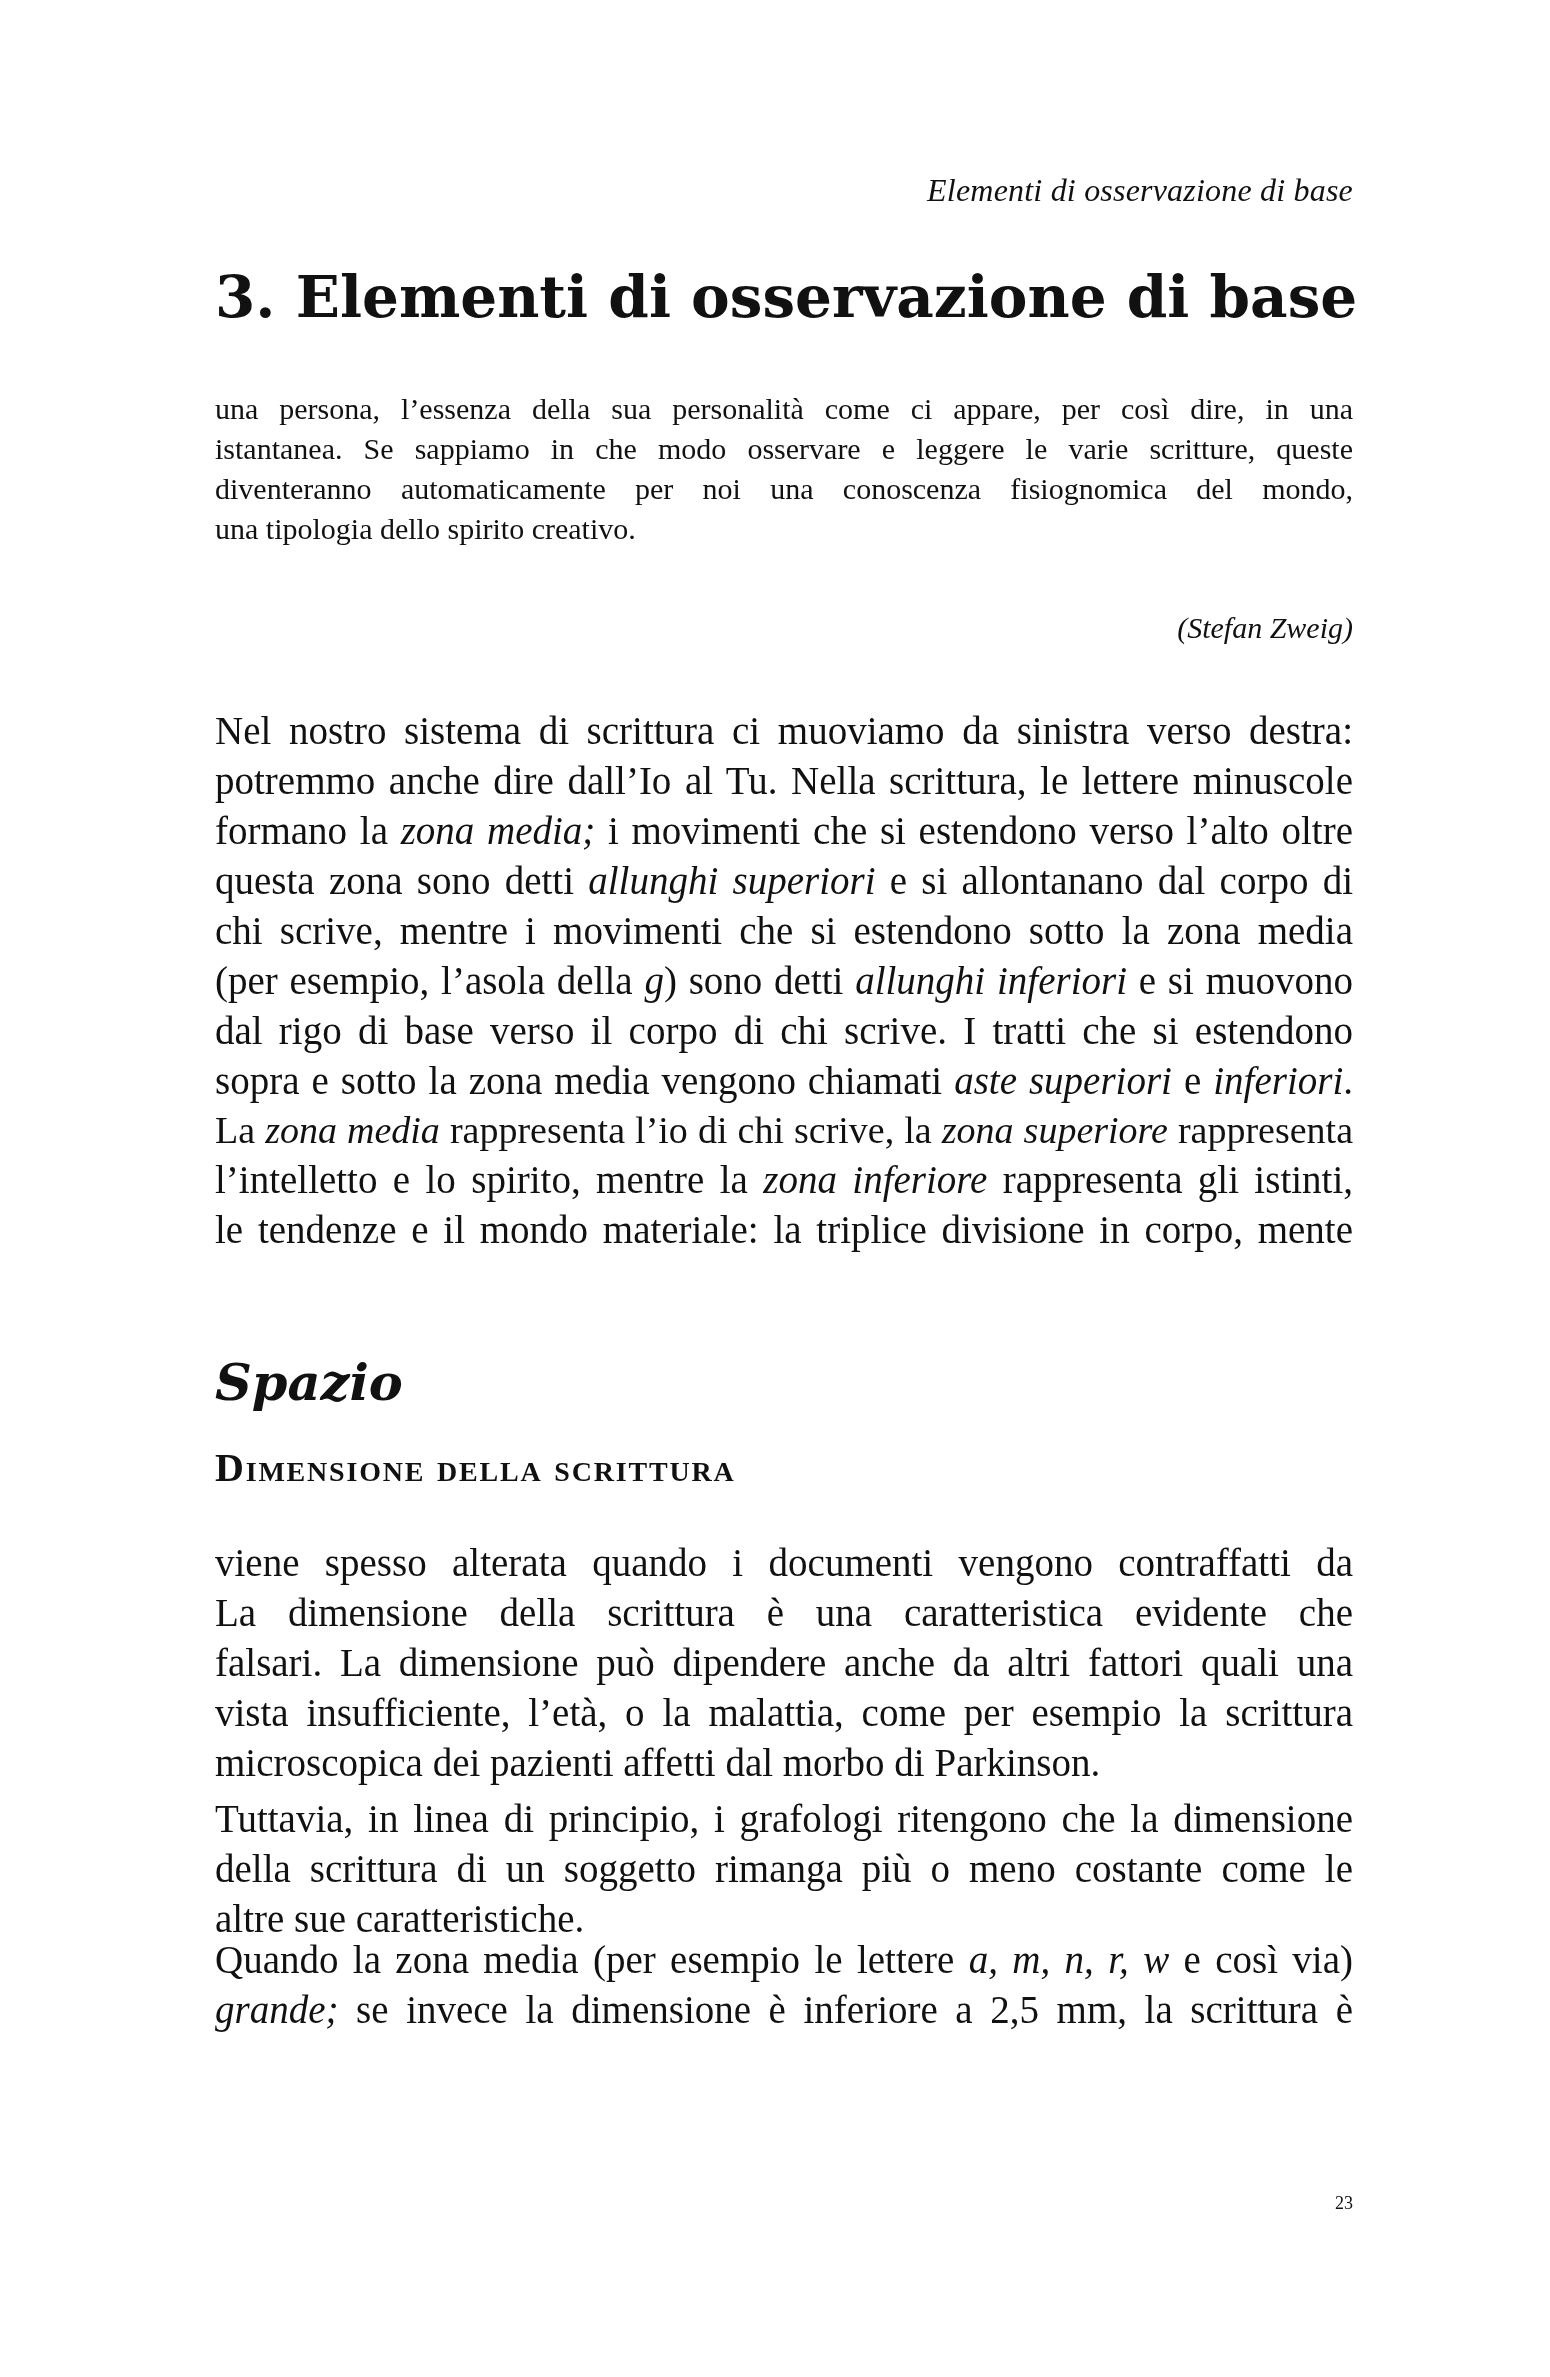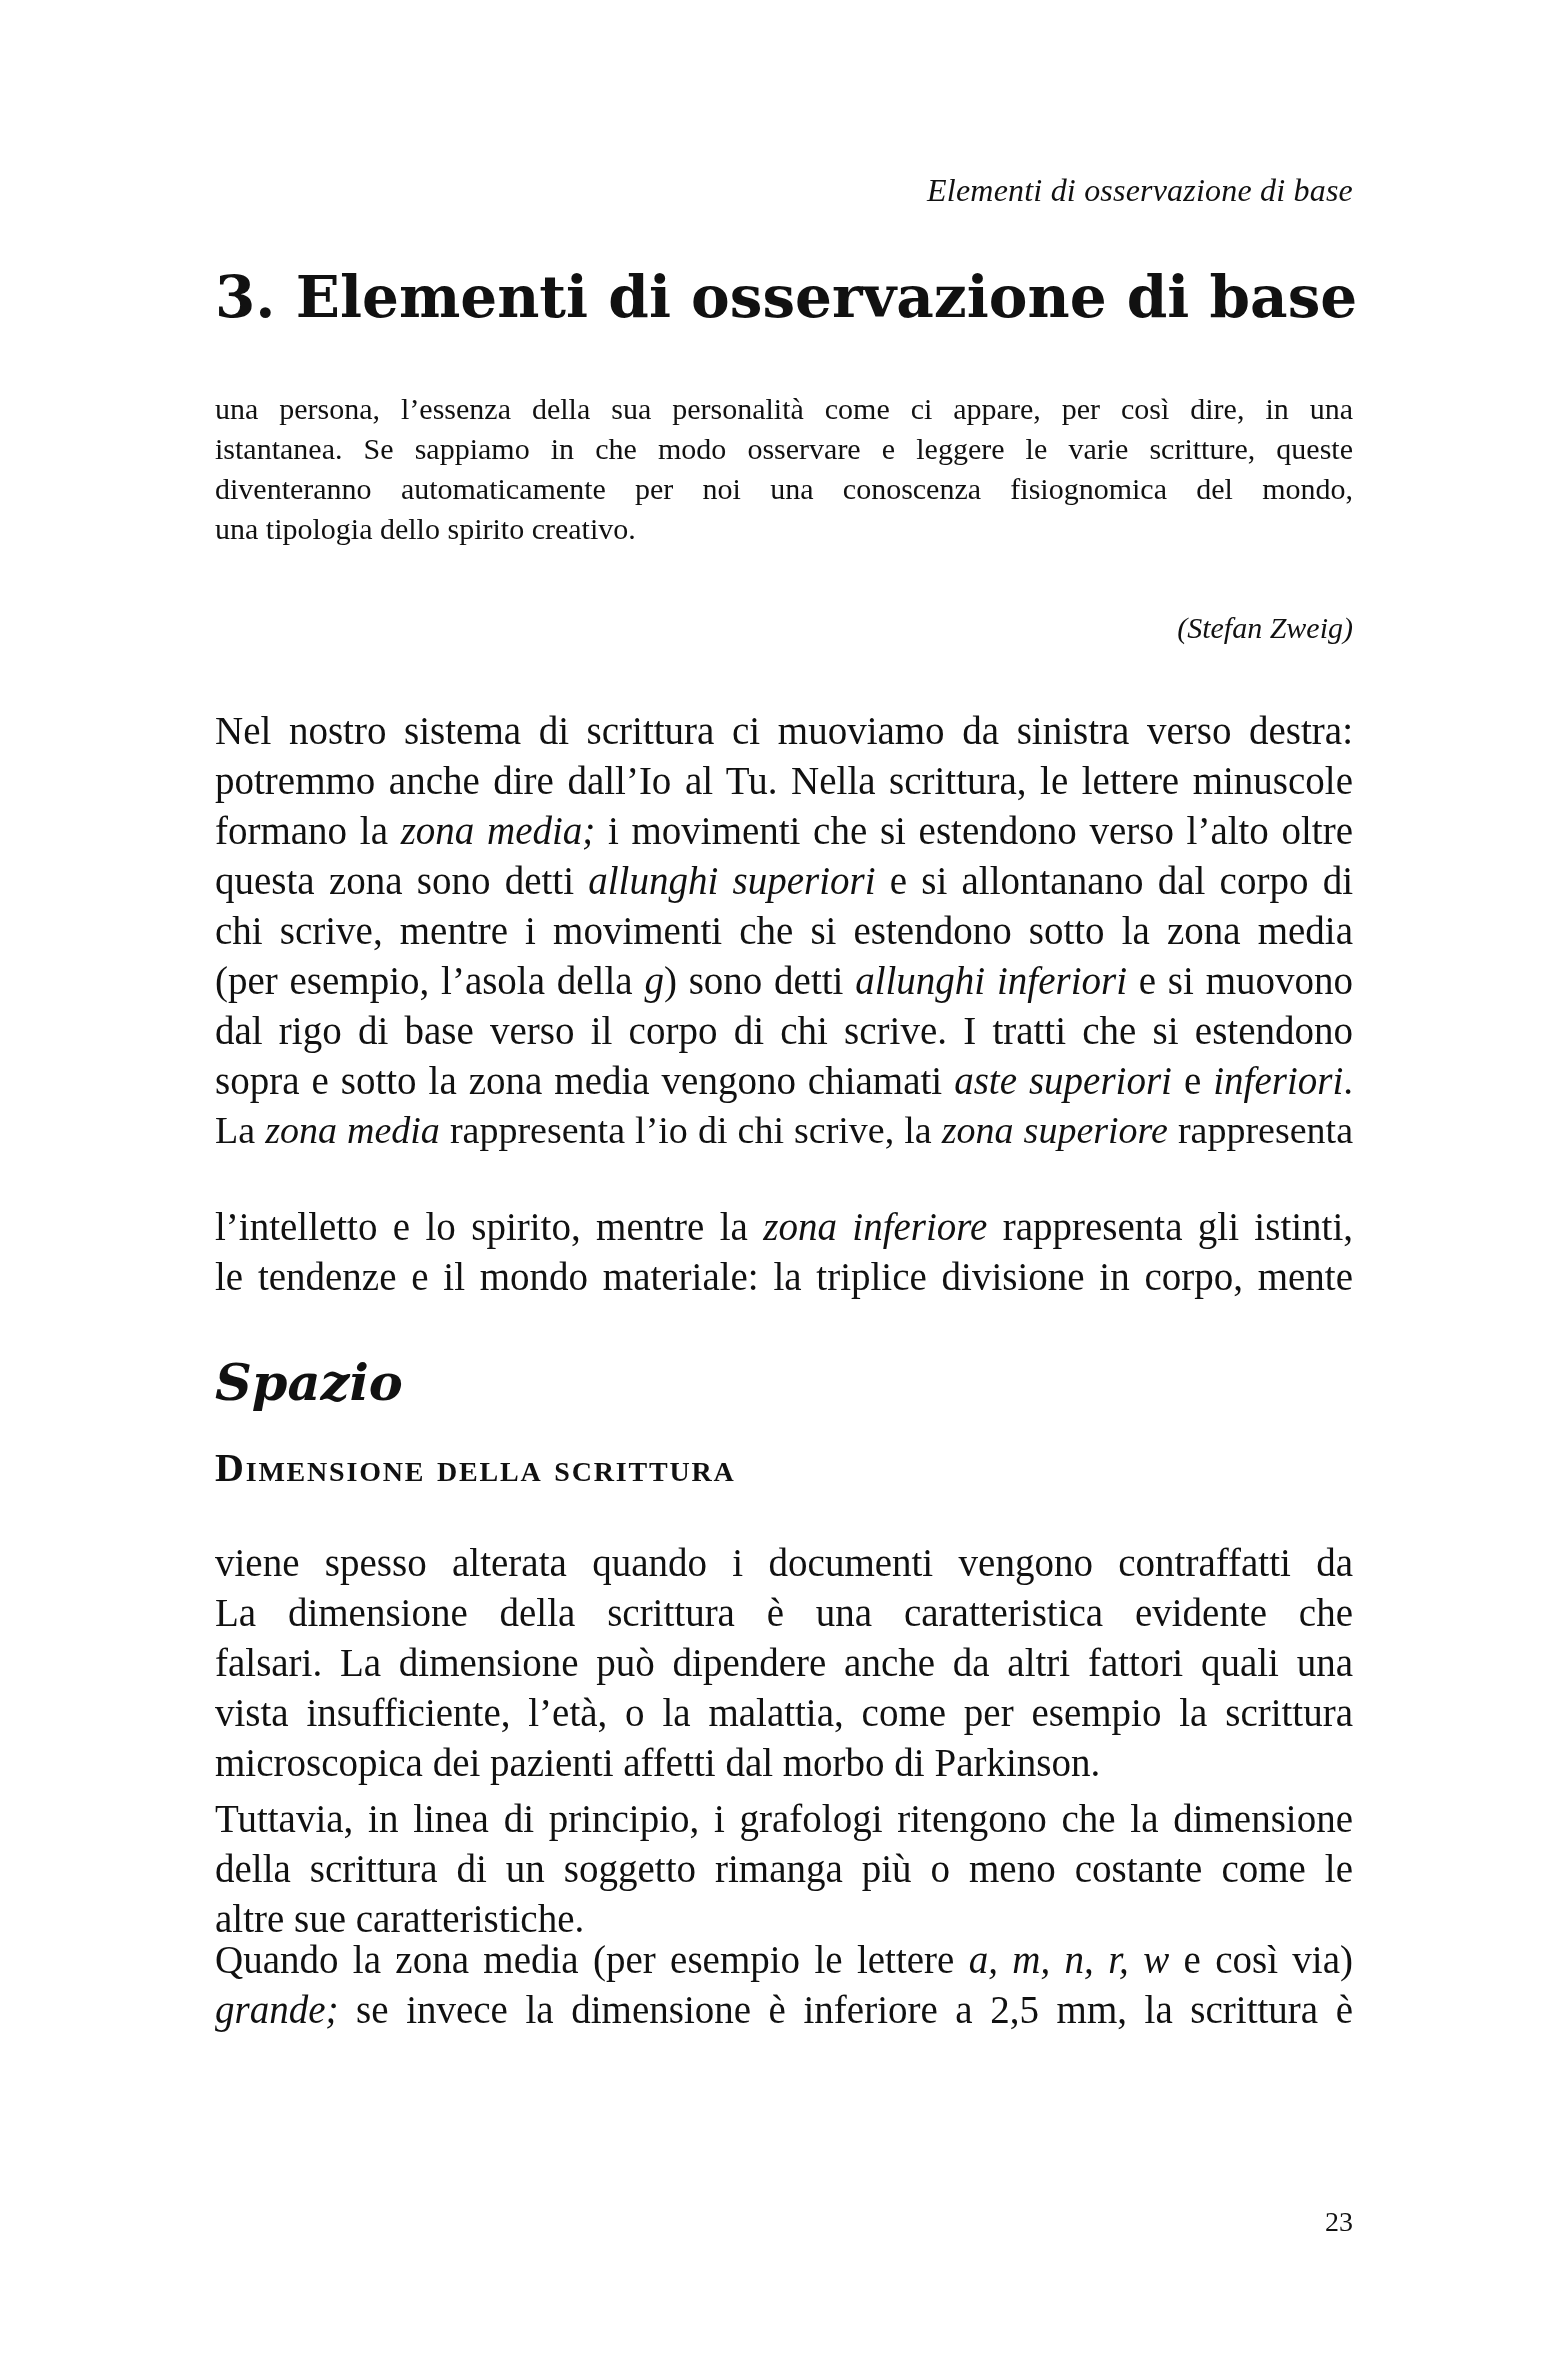--- a/index.html
+++ b/index.html
@@ -131,7 +131,7 @@
 
   <div class="body-text para-2">
     <span class="line" style="font-size: 38px;"><span>La </span><i>zona media</i><span> rappresenta l’io di chi scrive, la </span><i>zona superiore</i><span> rappresenta</span></span>
-    <span class="line" style="font-size: 39px; margin-top: 47px;"><span>l’intelletto e lo spirito, mentre la </span><i>zona inferiore</i><span> rappresenta gli istinti,</span></span>
+    <span class="line" style="font-size: 39px;"><span>l’intelletto e lo spirito, mentre la </span><i>zona inferiore</i><span> rappresenta gli istinti,</span></span>
     <span class="line" style="font-size: 39px;">le tendenze e il mondo materiale: la triplice divisione in corpo, mente</span>
   </div>
 

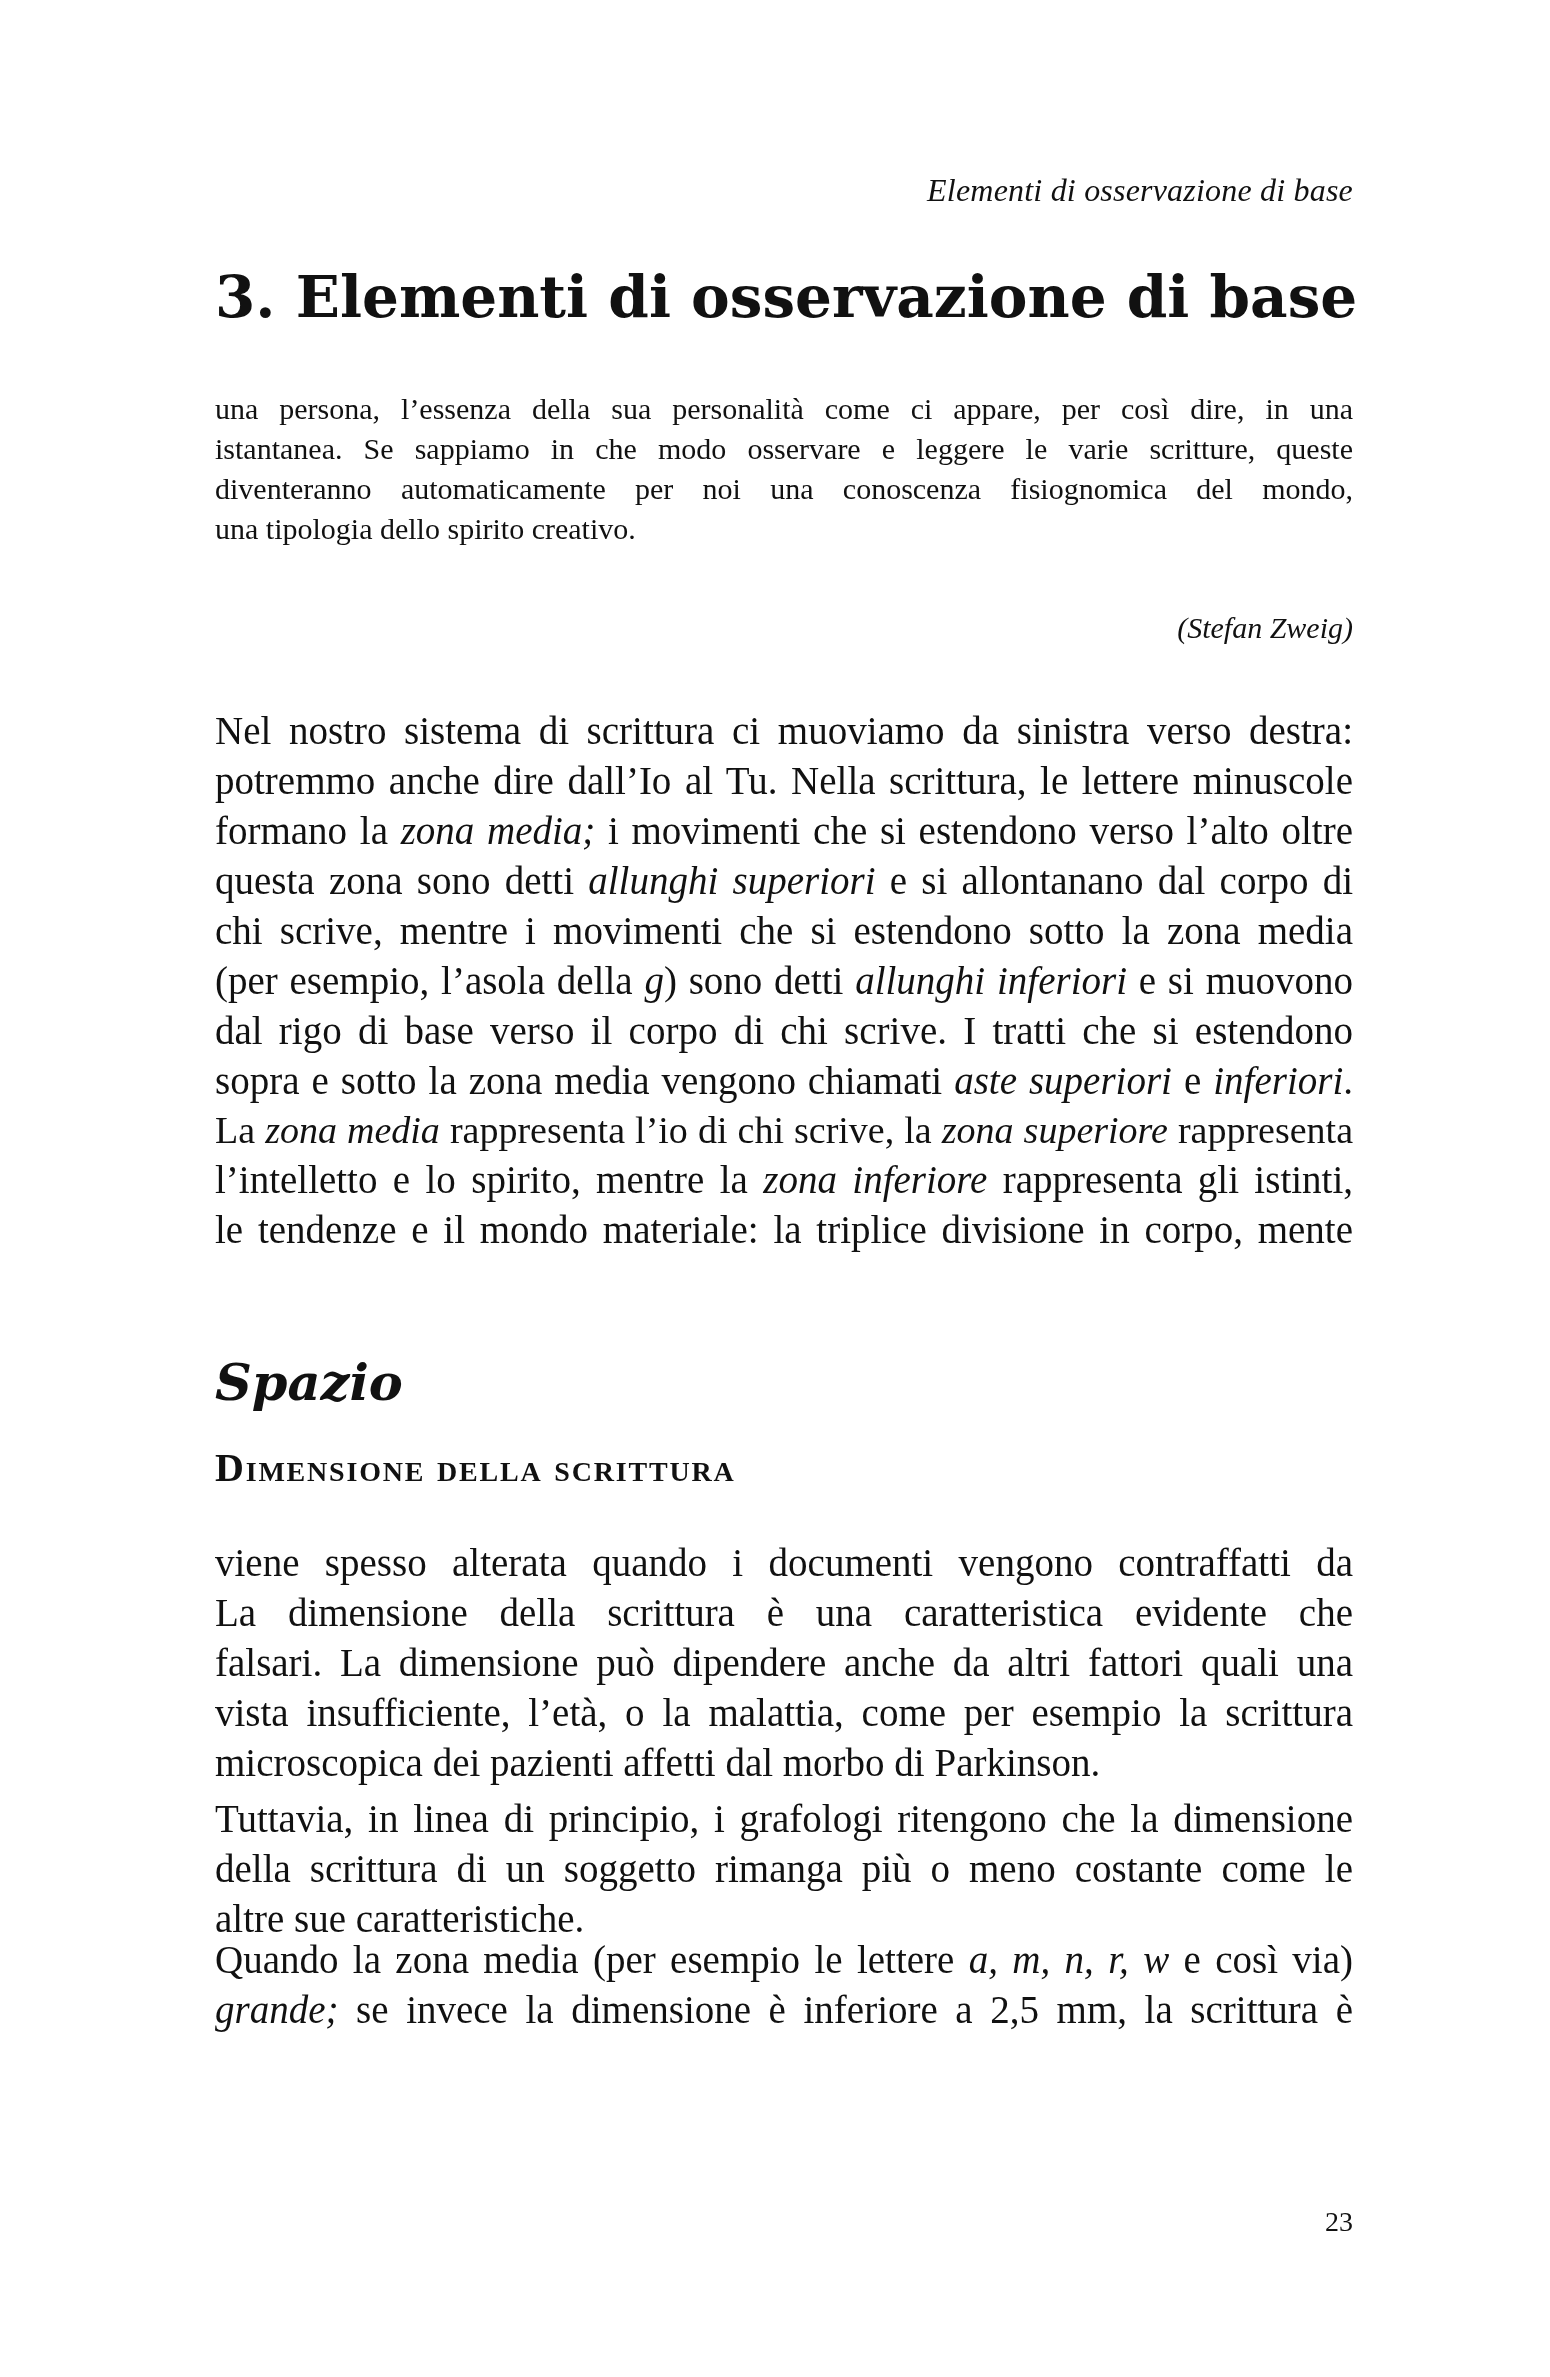--- a/index.html
+++ b/index.html
@@ -95,8 +95,7 @@
     top: 2193px;
     right: 0;
     font-family: "Liberation Serif", serif;
-    font-size: 28px;
-    margin-top: 13px;
+    font-size: 18px;
   }
   .line { display: block; white-space: nowrap; text-align: justify; text-align-last: justify; }
   .line.last { text-align-last: left; }

